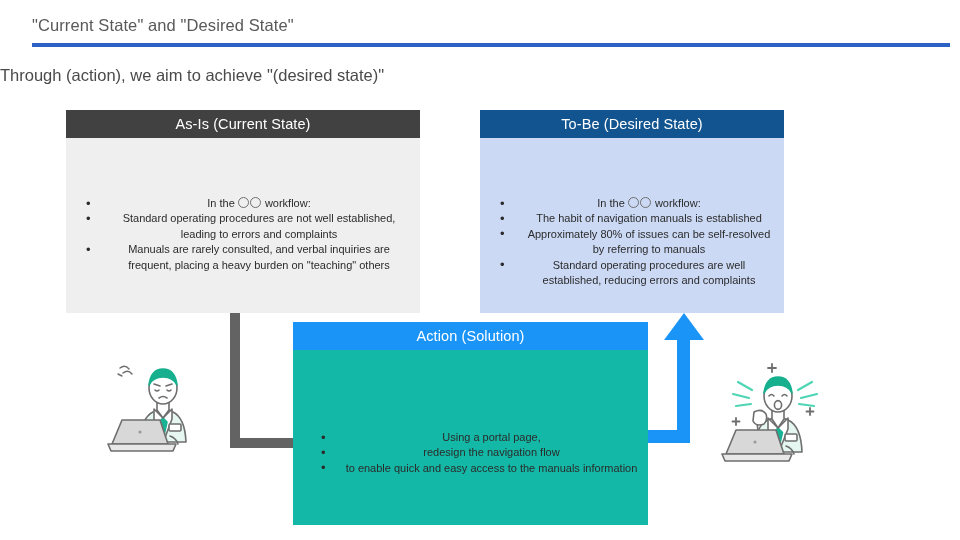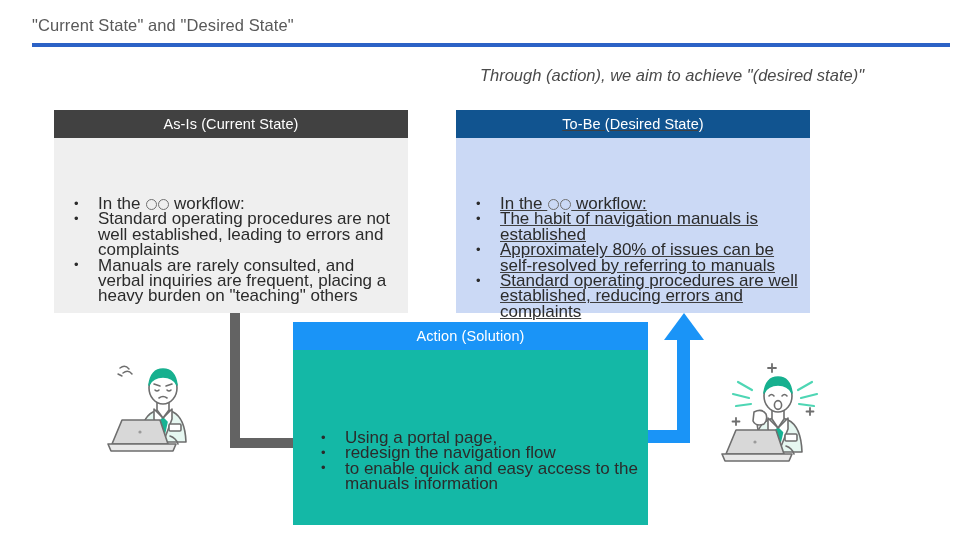--- a/index.html
+++ b/index.html
@@ -47,11 +47,10 @@
     left: 0;
     top: 66px;
     width: 864px;
-    text-align: right;
+    text-align: left;
     font-size: 16.5px;
     color: #4A4A4A;
     white-space: nowrap;
-    font-style: italic;
   }
 
   

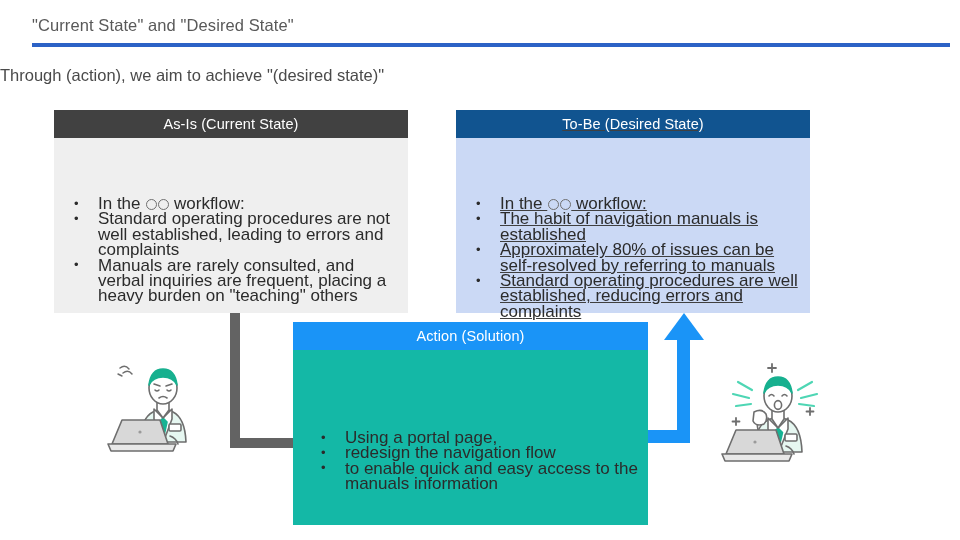--- a/index.html
+++ b/index.html
@@ -106,7 +106,7 @@
 
   
   #card-asis {
-    left: 54px;
+    left: 66px;
     top: 110px;
     width: 354px;
     height: 203px;

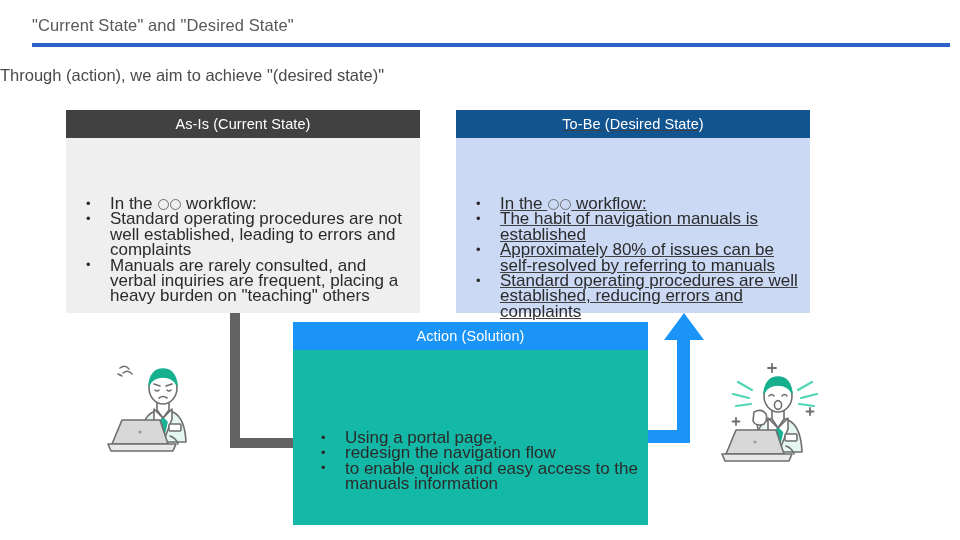--- a/index.html
+++ b/index.html
@@ -120,11 +120,10 @@
 
   
   #card-tobe {
-    left: 456px;
+    left: 480px;
     top: 110px;
-    width: 354px;
+    width: 304px;
     height: 203px;
-    text-decoration: underline;
   }
   #card-tobe .card-header { background: #115490; }
   #card-tobe .card-body {

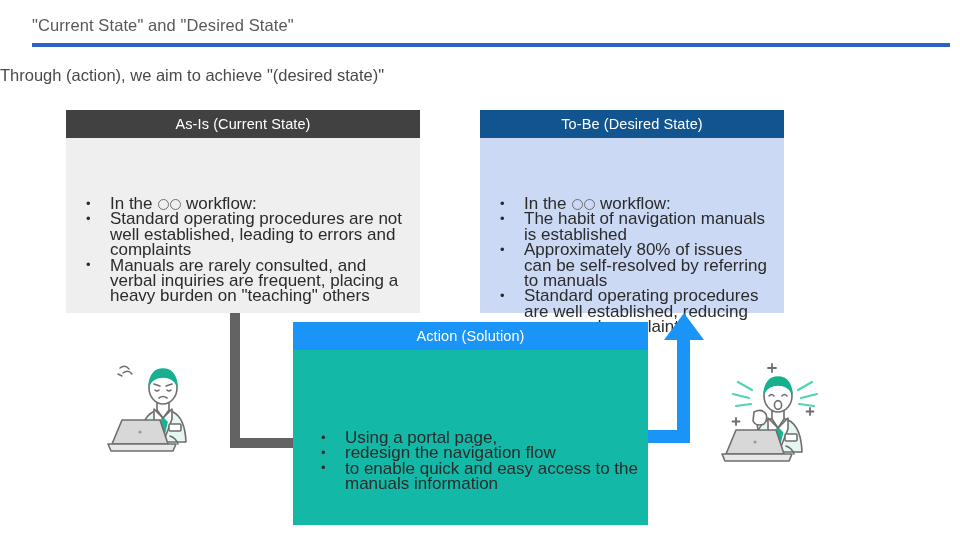--- a/index.html
+++ b/index.html
@@ -76,9 +76,10 @@
     list-style: none;
     margin: 0;
     padding: 0;
-    font-size: 17px;
+    font-size: 11px;
     line-height: 15.4px;
     color: #2B2B2B;
+    text-align: center;
   }
   .bullets li {
     position: relative;

